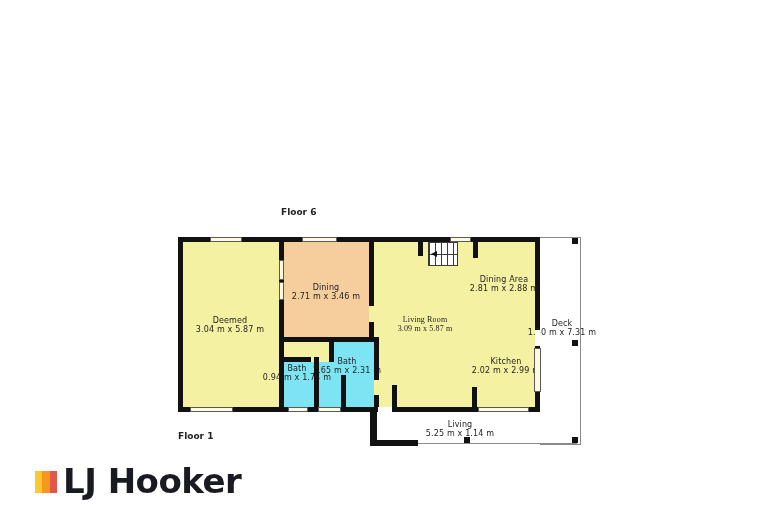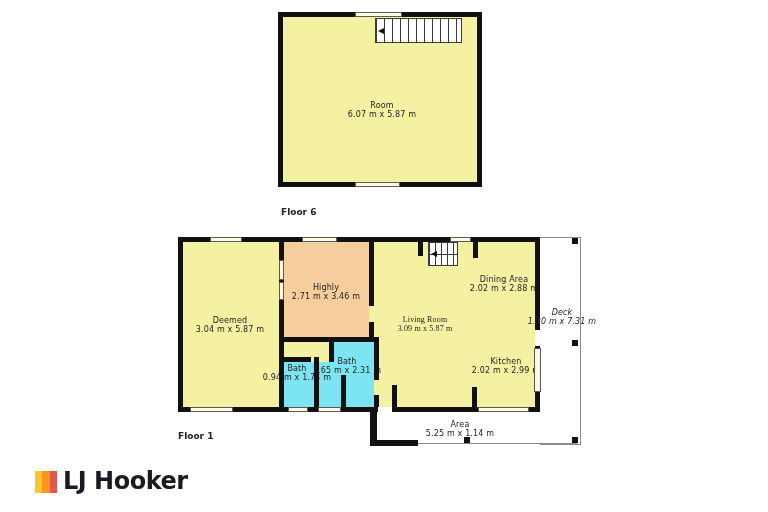--- a/index.html
+++ b/index.html
@@ -38,21 +38,6 @@
 
 <div id="page">
 
-  <div class="floorblock" style="left:278px;top:12px;width:204px;height:175px;">
-    <div class="inner" style="left:5px;top:5px;width:194px;height:165px;"></div>
-
-    <div class="win" style="left:77px;top:0;width:47px;height:5px;"></div>
-    <div class="win" style="left:77px;top:170px;width:45px;height:5px;"></div>
-
-    <div class="stairs tread-v" style="left:97px;top:6px;width:87px;height:25px;">
-      <div class="stair-arrow"></div>
-    </div>
-
-    <div class="rlabel" style="left:104px;top:98px;">
-      <span style="display:block">Room</span>
-      <span style="display:block">6.07 m x 5.87 m</span>
-    </div>
-  </div>
   <div class="floor-tag" style="left:281px;top:207px;">Floor 6</div>
 
   <div id="deck-area"></div>

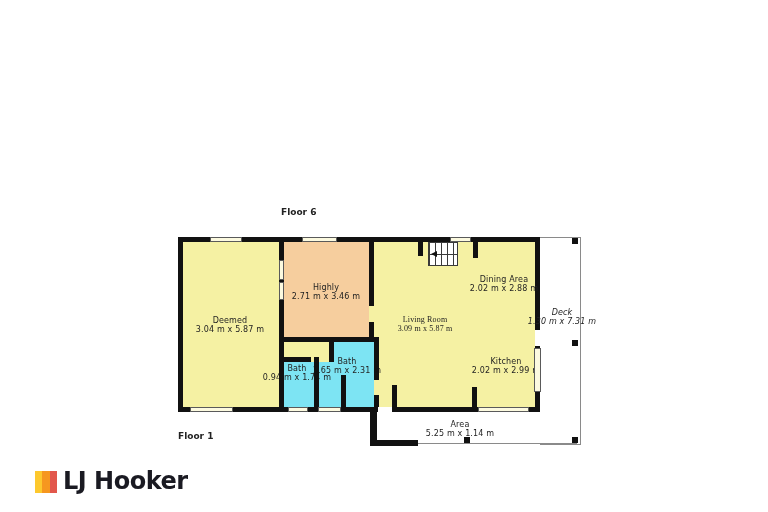--- a/index.html
+++ b/index.html
@@ -68,7 +68,7 @@
       <span style="display:block">3.04 m x 5.87 m</span>
     </div>
     <div class="rlabel" style="left:148px;top:55px;">
-      <span style="display:block">Highly</span>
+      <span style="display:block">Dining</span>
       <span style="display:block">2.71 m x 3.46 m</span>
     </div>
     <div class="rlabel" style="left:247px;top:87px;font-family:Liberation Serif, serif;">

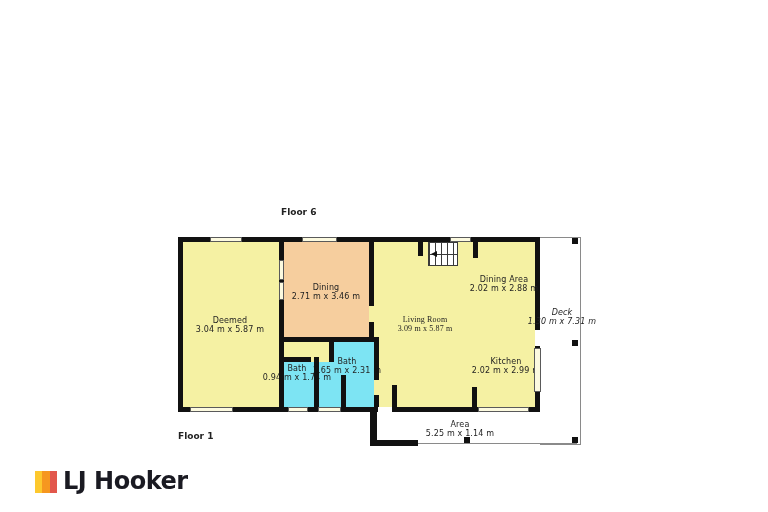--- a/index.html
+++ b/index.html
@@ -77,7 +77,7 @@
     </div>
     <div class="rlabel" style="left:326px;top:47px;">
       <span style="display:block">Dining Area</span>
-      <span style="display:block">2.02 m x 2.88 m</span>
+      <span style="display:block">2.81 m x 2.88 m</span>
     </div>
     <div class="rlabel" style="left:328px;top:129px;">
       <span style="display:block">Kitchen</span>

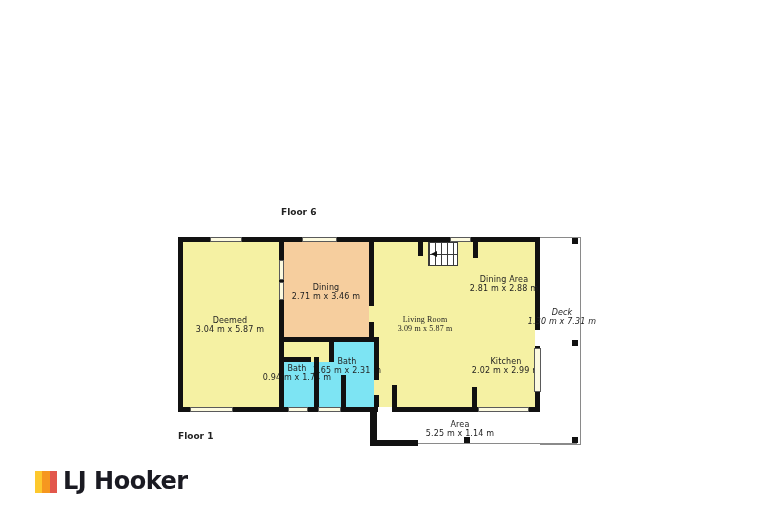--- a/index.html
+++ b/index.html
@@ -91,7 +91,7 @@
       <span style="display:block">Bath</span>
       <span style="display:block">1.65 m x 2.31 m</span>
     </div>
-    <div class="rlabel" style="left:384px;top:80px;font-style:italic;">
+    <div class="rlabel" style="left:384px;top:91px;">
       <span style="display:block">Deck</span>
       <span style="display:block">1.30 m x 7.31 m</span>
     </div>

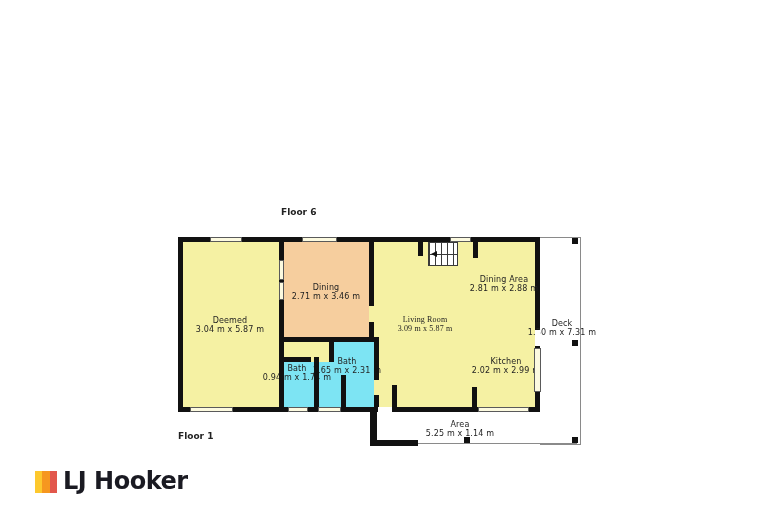--- a/index.html
+++ b/index.html
@@ -51,7 +51,7 @@
   <div class="wall" style="left:370px;top:440px;width:48px;height:6px;"></div>
 
   <div class="rlabel" style="left:460px;top:429px;">
-    <span style="display:block">Area</span>
+    <span style="display:block">Living</span>
     <span style="display:block">5.25 m x 1.14 m</span>
   </div>
 

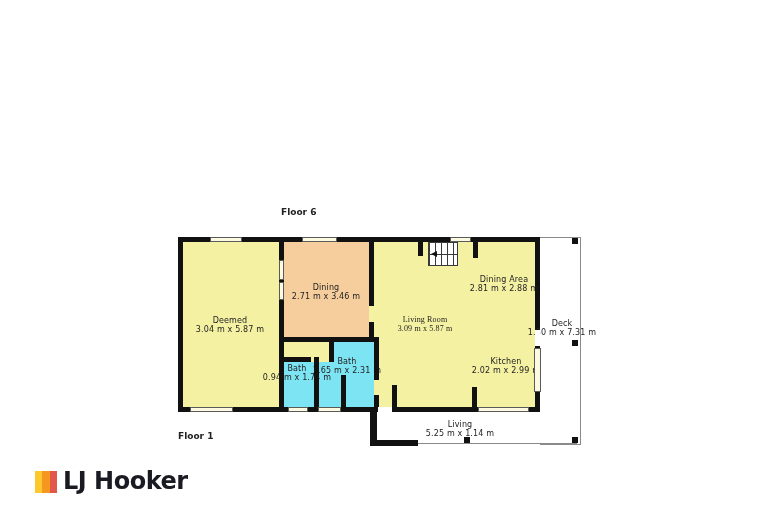--- a/index.html
+++ b/index.html
@@ -25,7 +25,7 @@
   #logo{position:absolute;left:35px;top:464px;height:34px;z-index:2;}
   #logo-stripes{position:absolute;left:0;top:7px;width:22px;height:22px;
           background:linear-gradient(90deg,#FDC82D 0 34%,#F6971F 34% 67%,#E2574C 67% 100%);}
-  #logo-text{position:absolute;left:28px;top:0;font-size:24px;line-height:34px;font-weight:700;
+  #logo-text{position:absolute;left:28px;top:0;font-size:34px;line-height:34px;font-weight:700;
           color:#1A1A22;letter-spacing:-0.5px;white-space:nowrap;}
   #disclaimer{position:absolute;left:385px;top:492px;transform:translate(-50%,-50%);
           font-size:8px;color:#333;letter-spacing:.2px;white-space:nowrap;z-index:2;}

